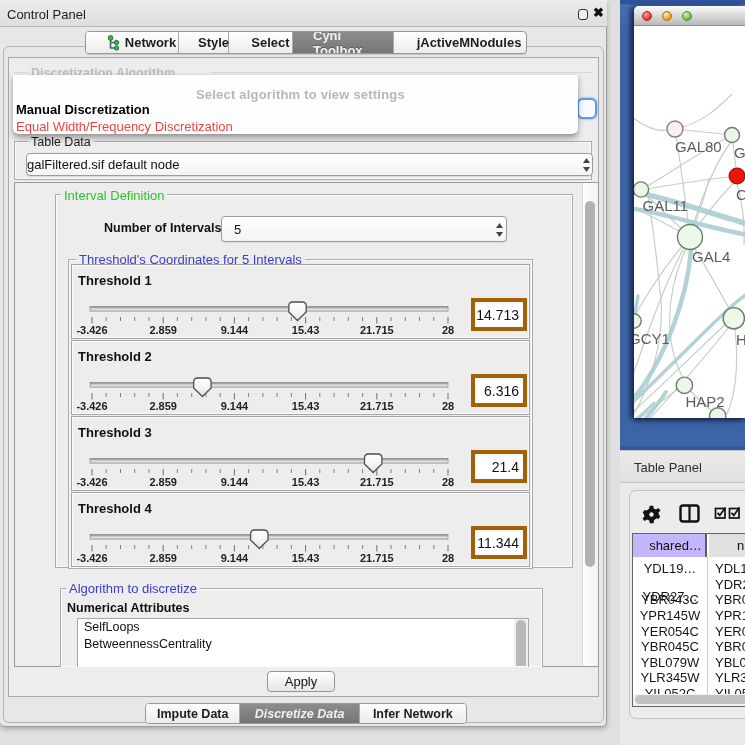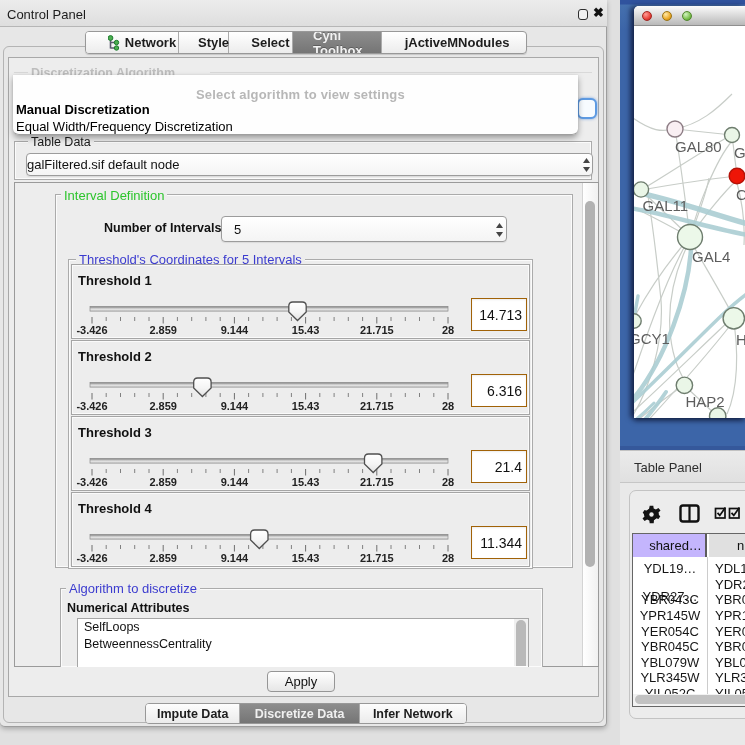--- a/index.html
+++ b/index.html
@@ -151,7 +151,7 @@
       Network</div>
     <div class="tab" style="width:50px;">Style</div>
     <div class="tab" style="width:64px;">Select</div>
-    <div class="tab sel" style="width:89px;">Cyni Toolbox</div>
+    <div class="tab sel" style="width:101px;">Cyni Toolbox</div>
     <div class="tab" style="width:130px;">jActiveMNodules</div>
   </div>
 

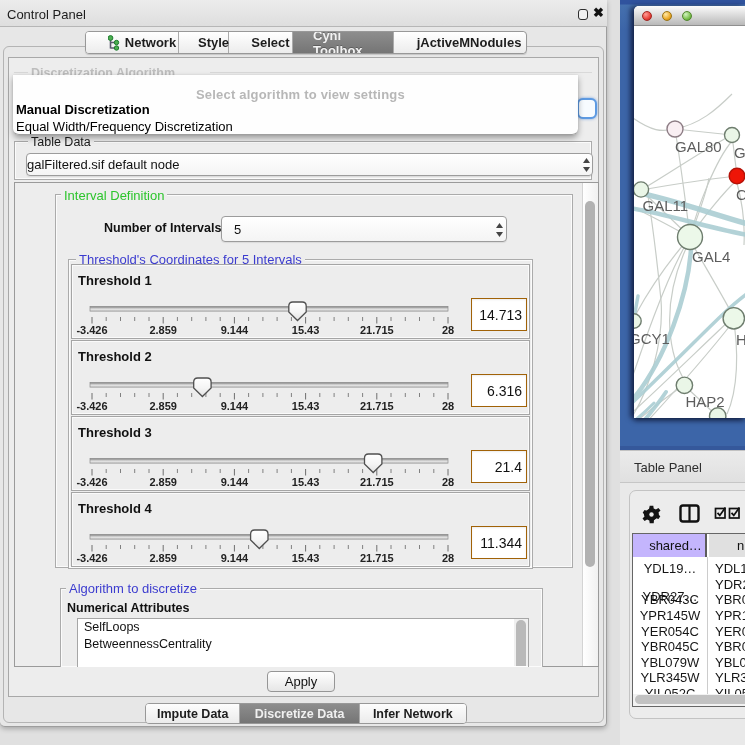--- a/index.html
+++ b/index.html
@@ -88,7 +88,7 @@
   border-radius:0 0 6px 6px; box-shadow:0 3px 6px rgba(0,0,0,0.35), 0 0 1px rgba(0,0,0,0.2);padding-left:20px; }
 #ov-gray { position:absolute; left:183px; top:12px; font-size:13px; font-weight:bold; color:#b7b7b7; letter-spacing:0.2px; }
 #ov-b1 { position:absolute; left:3px; top:27px; font-size:13px; font-weight:bold; color:#000; }
-#ov-b2 { position:absolute; left:3px; top:44px; font-size:13px; color:#000000; }
+#ov-b2 { position:absolute; left:3px; top:44px; font-size:13px; color:#ef4444; }
 #combo-ghost { left:577px; top:98px; width:20px; height:21px; background:#f7fbff;
   border:2px solid #5d9ae2; border-radius:6px; box-shadow:0 0 3px rgba(80,140,220,0.8); }
 

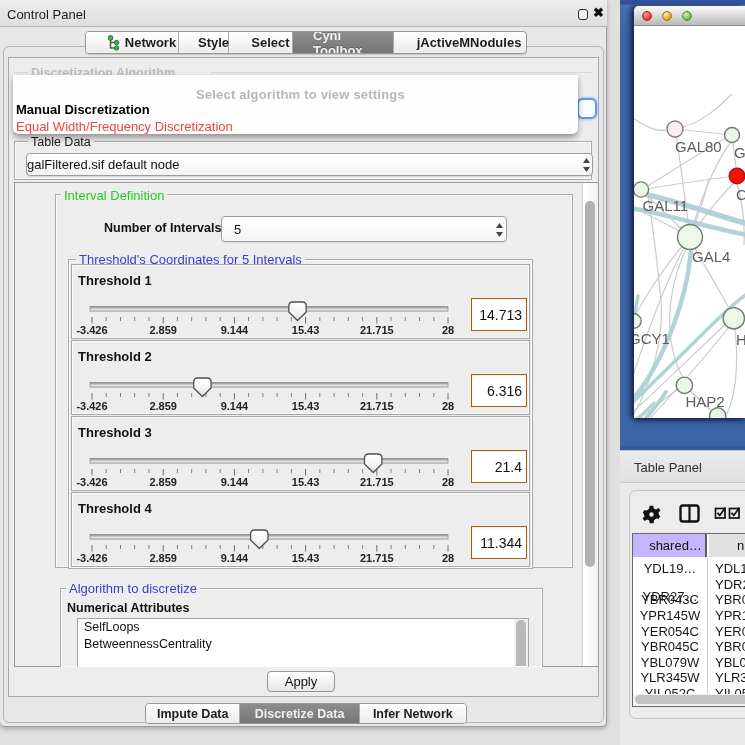--- a/index.html
+++ b/index.html
@@ -56,7 +56,7 @@
   border:1px solid #a5a5a5; box-shadow:inset 1px 1px 0 #fafafa, inset -1px -1px 0 #fafafa; }
 .sptitle { position:absolute; left:6px; top:8px; font-size:13px; font-weight:bold; color:#111; }
 .valbox { position:absolute; left:399px; top:33px; width:56px; height:33px; background:#fff;
-  border:1px solid #a16207; box-shadow:inset 0 1px 2px rgba(0,0,0,0.08);
+  border:4px solid #a16207; box-shadow:inset 0 1px 2px rgba(0,0,0,0.08);
   font-size:14px; color:#111; display:flex; align-items:center; justify-content:flex-end; padding-right:4px; }
 
 

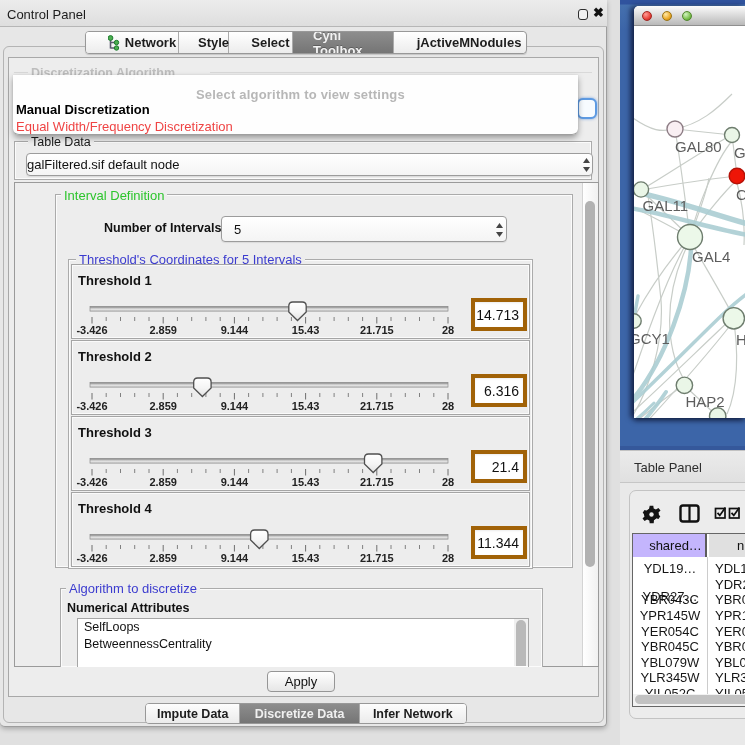--- a/index.html
+++ b/index.html
@@ -410,7 +410,7 @@
 
   <div class="abs" id="btabs">
     <div class="btab" style="width:95px;">Impute Data</div>
-    <div class="btab sel" style="width:120px;">Discretize Data</div>
+    <div class="btab sel" style="width:120px;font-style:italic;">Discretize Data</div>
     <div class="btab" style="width:107px;">Infer Network</div>
   </div>
 

